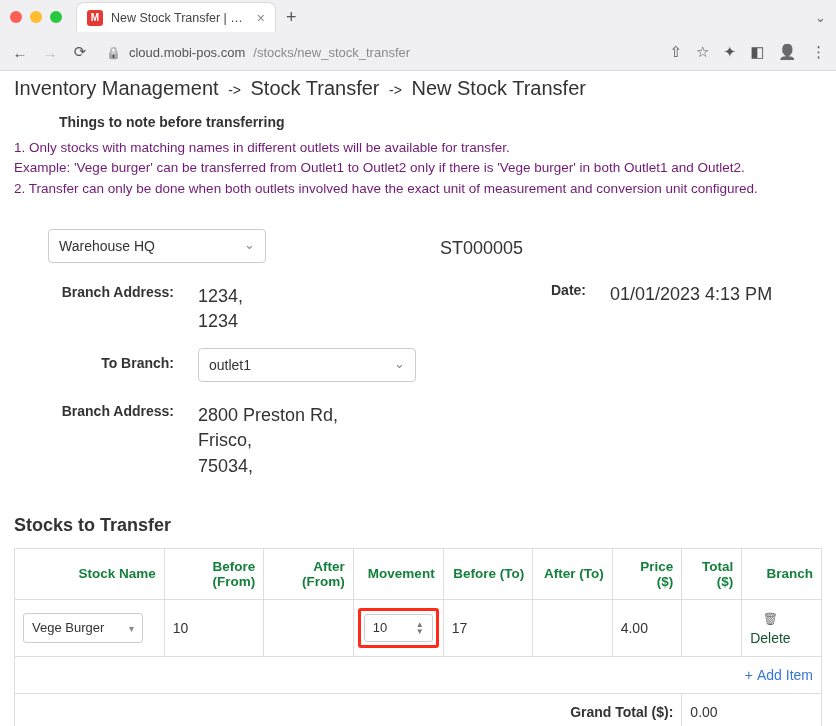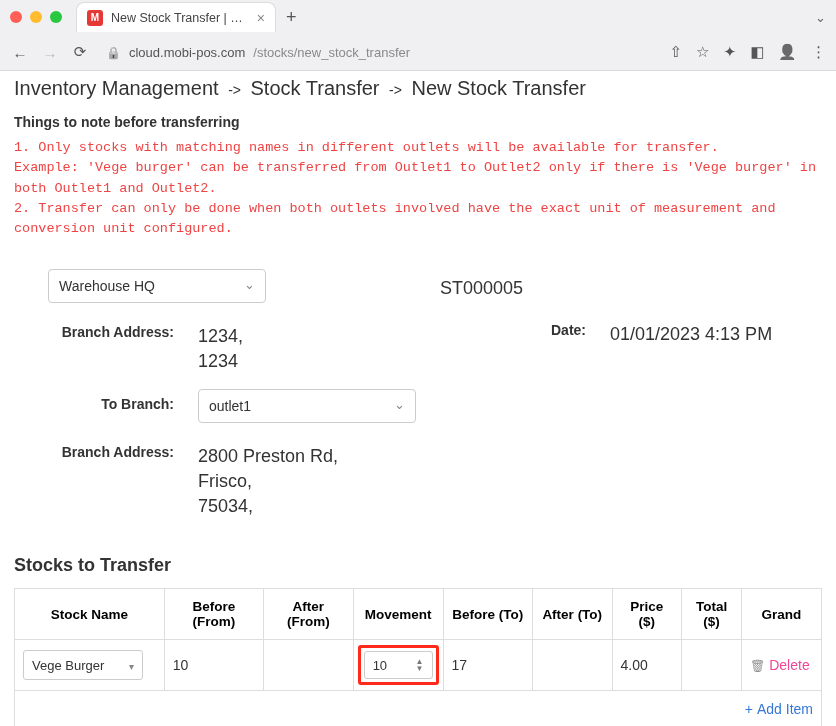--- a/index.html
+++ b/index.html
@@ -43,7 +43,7 @@
   .page { padding: 0 14px 30px; }
   .crumbs { font-size: 20px; color:#333; padding:6px 0 14px; }
   .crumbs .sep { color:#333; font-size:14px; margin:0 4px; }
-  h4.note-head { font-size:14px; font-weight:700; margin-bottom:8px; }
+  h4.note-head { font-size:14px; font-weight:700; margin-bottom:8px;margin-left:45px; }
   .notes-list { font-size:13.5px; color:#ef4444; line-height:1.5; margin-bottom:20px;font-family:Liberation Mono, monospace; }
 
   .form-block { padding: 10px 30px 10px 10px; }

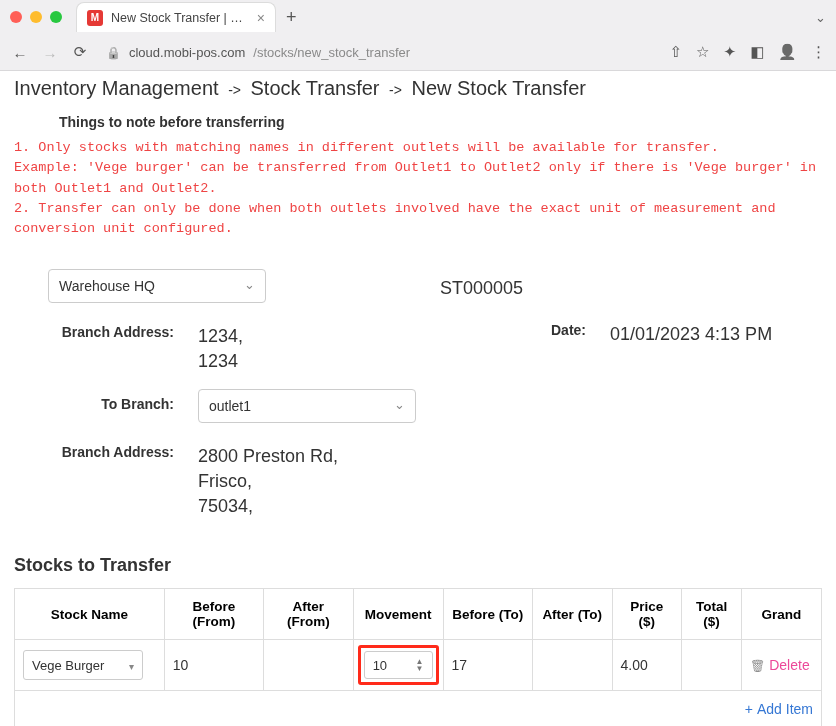--- a/index.html
+++ b/index.html
@@ -44,7 +44,7 @@
   .crumbs { font-size: 20px; color:#333; padding:6px 0 14px; }
   .crumbs .sep { color:#333; font-size:14px; margin:0 4px; }
   h4.note-head { font-size:14px; font-weight:700; margin-bottom:8px;margin-left:45px; }
-  .notes-list { font-size:13.5px; color:#ef4444; line-height:1.5; margin-bottom:20px;font-family:Liberation Mono, monospace; }
+  .notes-list { font-size:13.5px; color:#701a75; line-height:1.5; margin-bottom:20px; }
 
   .form-block { padding: 10px 30px 10px 10px; }
   .form-row { display:flex; align-items:flex-start; margin-bottom:14px; min-height:32px; }

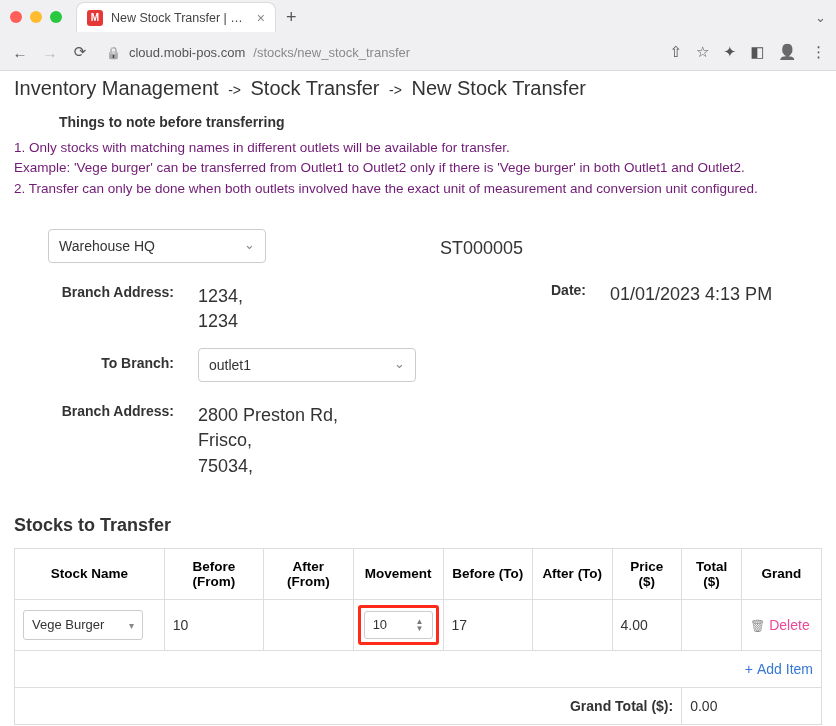--- a/index.html
+++ b/index.html
@@ -66,7 +66,7 @@
 
   table.grid { width:100%; border-collapse:collapse; border:1px solid #ddd; font-size:14px; }
   table.grid th, table.grid td { border:1px solid #ddd; padding:10px 8px; vertical-align:middle; }
-  table.grid th { background:#fff; text-align:center; font-weight:700; color:#000000; font-size:13.5px; }
+  table.grid th { background:#fff; text-align:right; font-weight:700; color:#15803d; font-size:13.5px; }
   .stock-sel {
     width:120px; height:30px; border:1px solid #ccc; border-radius:3px;
     display:flex; align-items:center; justify-content:space-between; padding:0 8px; font-size:13px;

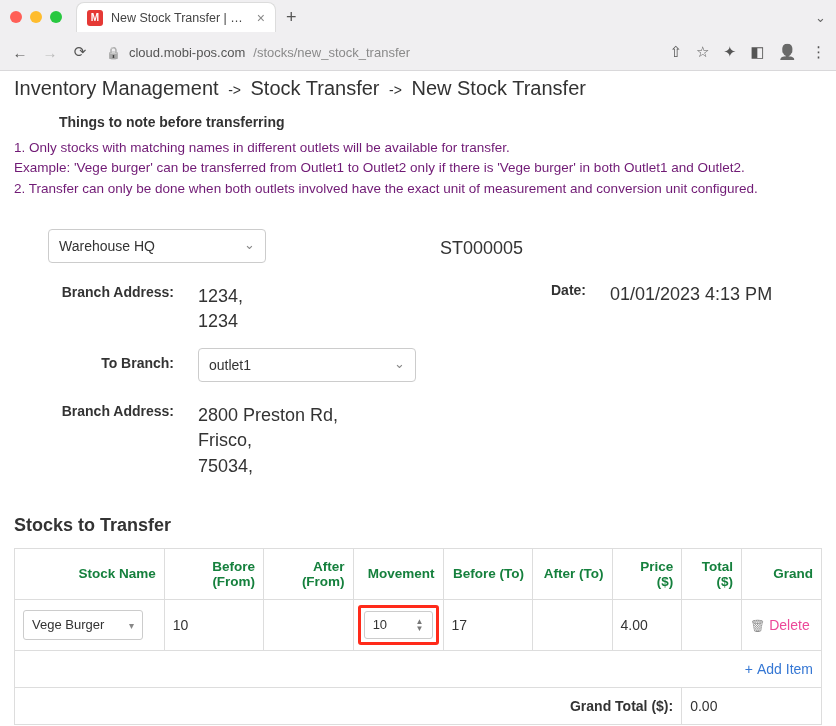--- a/index.html
+++ b/index.html
@@ -198,7 +198,7 @@
         <th style="width:80px">After (To)</th>
         <th style="width:70px">Price ($)</th>
         <th style="width:60px">Total ($)</th>
-        <th style="width:80px">Grand</th>
+        <th style="width:80px">Branch</th>
       </tr>
     </thead>
     <tbody>

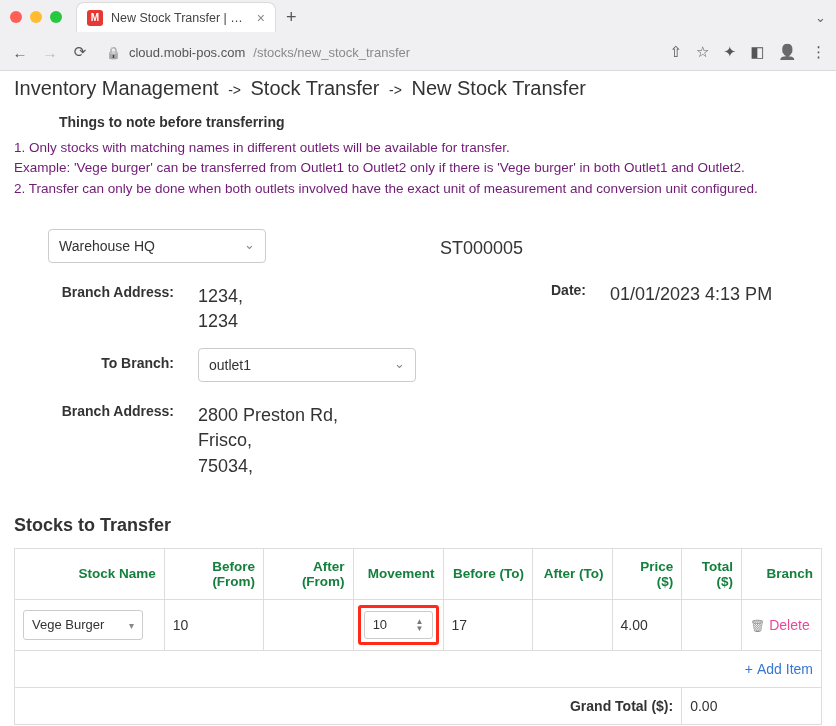--- a/index.html
+++ b/index.html
@@ -82,7 +82,7 @@
     min-width:60px;
   }
   .spin { display:flex; flex-direction:column; font-size:8px; line-height:7px; color:#777; }
-  .link { color:#ec4899; cursor:pointer; }
+  .link { color:#14532d; cursor:pointer;flex-direction:column; }
   .link.del { display:inline-flex; align-items:center; gap:4px; }
   .trash::before { content:"🗑"; filter:grayscale(1) opacity(.8); font-size:12px; }
   .add-plus { color:#3577d4; cursor:pointer; font-size:14px; display:inline-flex; gap:4px; align-items:center;}

